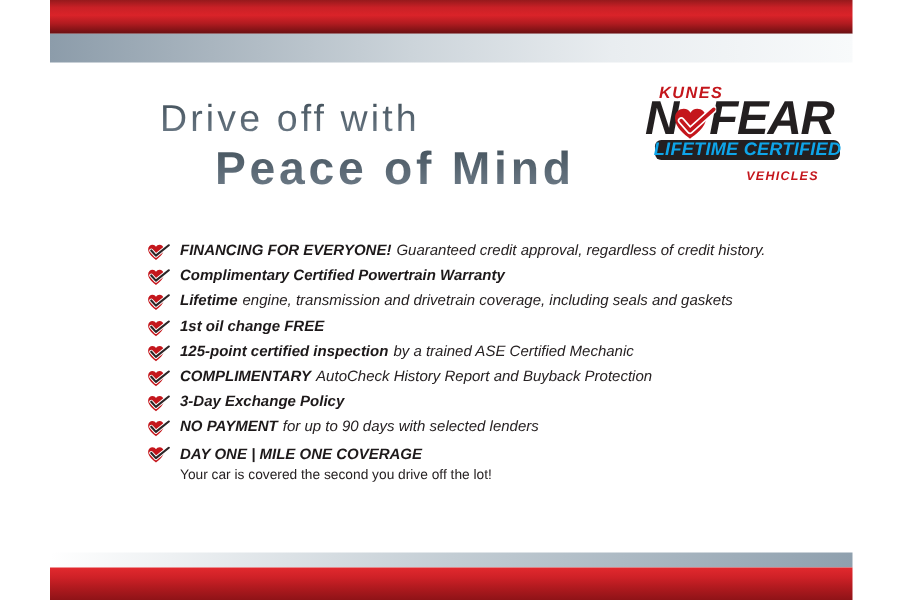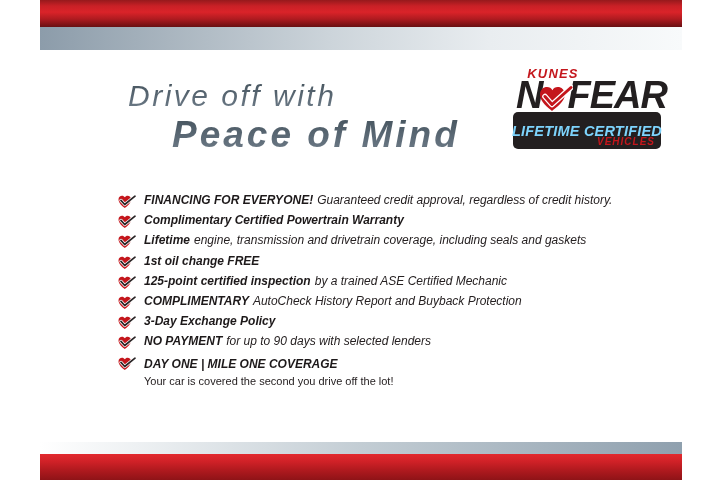--- a/index.html
+++ b/index.html
@@ -17,7 +17,7 @@
   .bar-red-bottom { position:absolute; bottom:0; left:0; width:100%; height:26px;
     background:linear-gradient(180deg,#e2292e 0%,#cf2127 30%,#b21a1f 60%,#8e1317 100%); }
 
-  .h1, .h2 { position:absolute; font-style:italic; white-space:nowrap;
+  .h1, .h2 { position:absolute; white-space:nowrap;
     background:linear-gradient(180deg,#47555f 10%,#5c6a76 55%,#73808c 100%);
     -webkit-background-clip:text; background-clip:text; color:transparent; }
   .h1 { left:88px;  top:79px;  font-size:30px; letter-spacing:2.5px; font-weight:normal; }

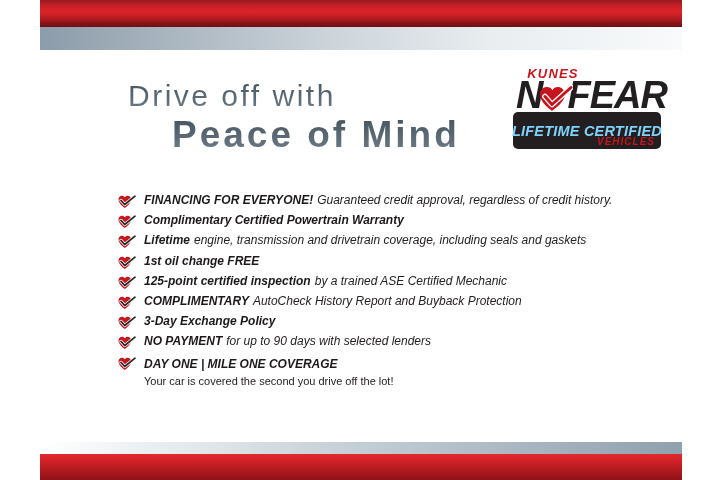--- a/index.html
+++ b/index.html
@@ -29,8 +29,8 @@
   .logo-nofear { position:absolute; left:6px; top:10px; display:flex; align-items:center;
     font-size:38px; font-weight:bold; font-style:italic; color:#231f20; letter-spacing:-1px; white-space:nowrap; }
   .logo-heart { margin:0 -6px 0 -3px; position:relative; top:3px; }
-  .logo-badge { position:absolute; left:3px; top:48px; width:148px; height:37px; background:#231f20;
-    border-radius:5px; color:#7dd3fc; font-size:14.5px; font-weight:bold; font-style:italic;
+  .logo-badge { position:absolute; left:14px; top:48px; width:148px; height:16px; background:#231f20;
+    border-radius:5px; color:#0ea5e9; font-size:14.5px; font-weight:bold; font-style:italic;
     display:flex; align-items:center; justify-content:center; letter-spacing:0.2px; white-space:nowrap; }
   .logo-vehicles { position:absolute; left:61px; top:72px; width:110px; text-align:center;
     font-size:10px; font-weight:bold; font-style:italic; color:#c4161c; letter-spacing:1px; }

